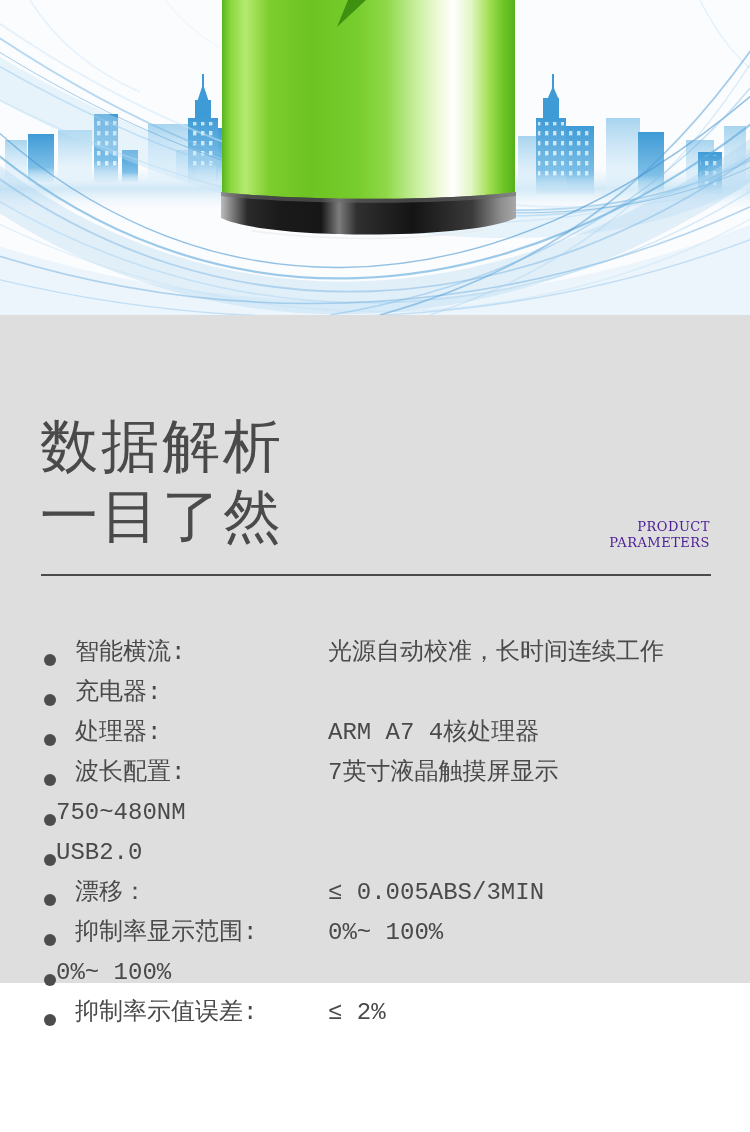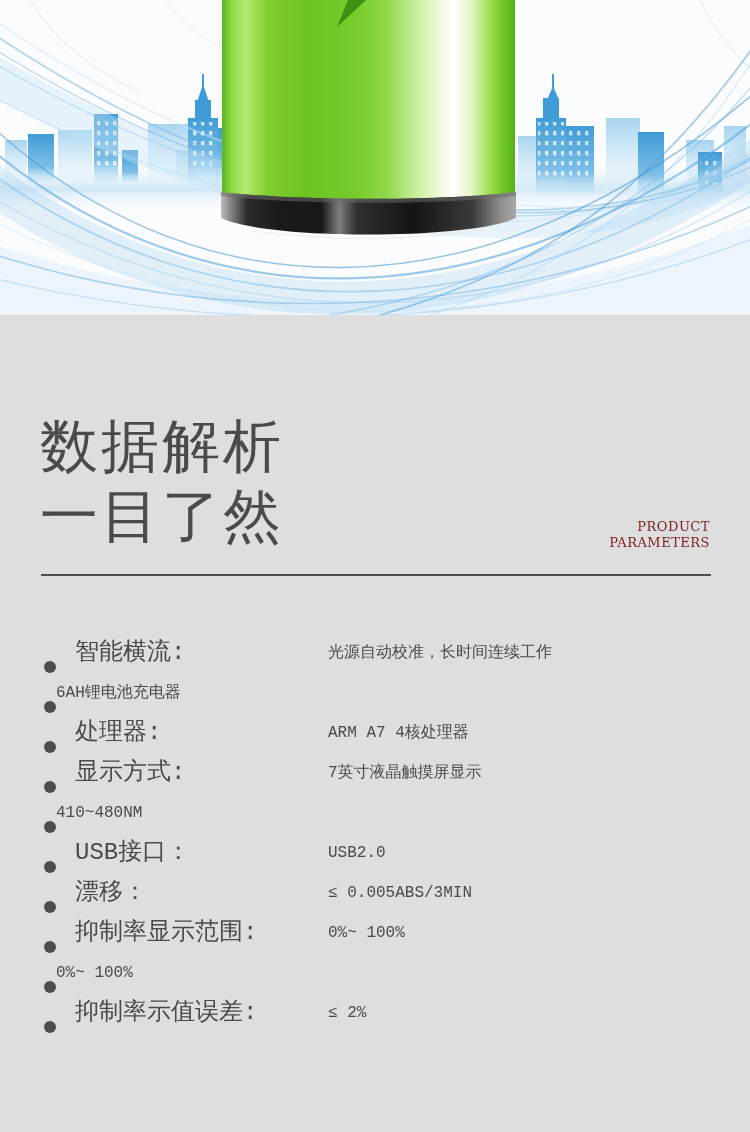--- a/index.html
+++ b/index.html
@@ -9,7 +9,7 @@
   }
   .hero{position:absolute;left:0;top:0;width:750px;height:315px;overflow:hidden;}
   .hero svg{display:block;}
-  .panel{position:absolute;left:0;top:315px;width:750px;height:817px;background:#dedede;text-decoration:underline;}
+  .panel{position:absolute;left:0;top:315px;width:750px;height:668px;background:#dedede;text-decoration:underline;}
   .title-block{
     position:absolute;left:40px;top:96px;
     font-family:"DejaVu Serif","Liberation Serif",serif;

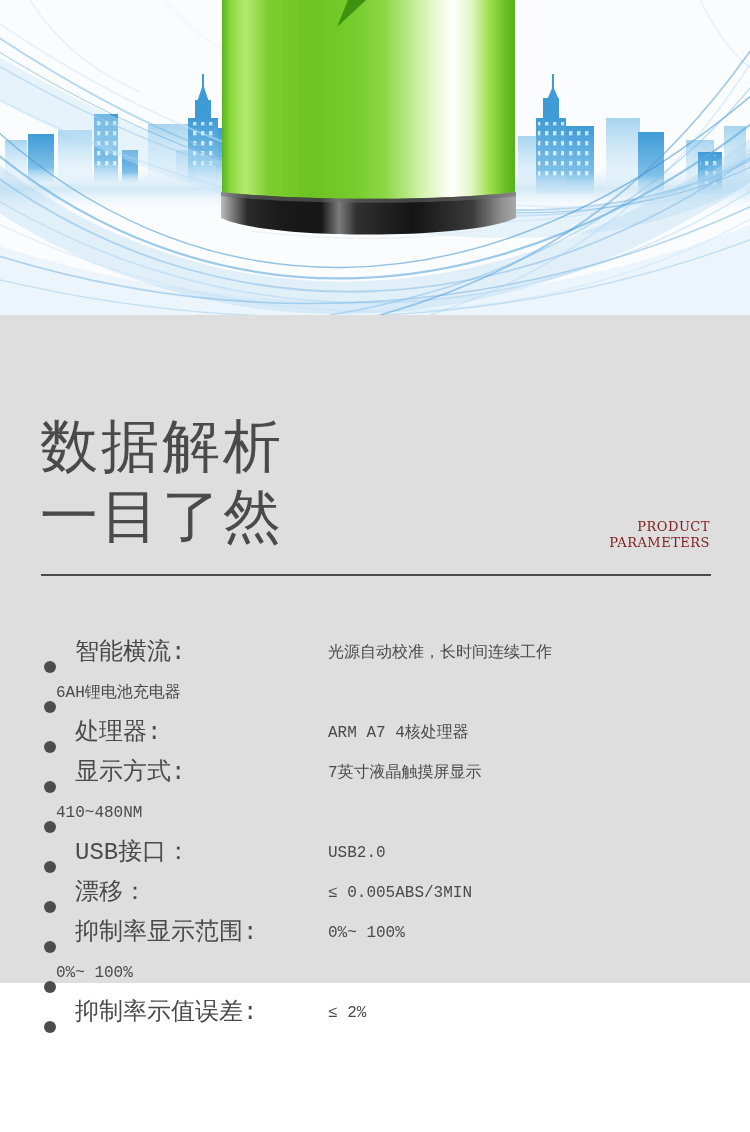--- a/index.html
+++ b/index.html
@@ -18,7 +18,7 @@
   .pp-block{
     position:absolute;right:40px;top:204px;text-align:right;
     font-family:"DejaVu Serif","Liberation Serif",serif;
-    font-size:13px;line-height:16px;color:#7f1d1d;letter-spacing:.5px;
+    font-size:13px;line-height:16px;color:#4c1d95;letter-spacing:.5px;
   }
   .divider{position:absolute;left:41px;top:259px;width:670px;height:2px;background:#4b4b4b;}
   .spec-list{position:absolute;left:44px;top:318px;width:682px;

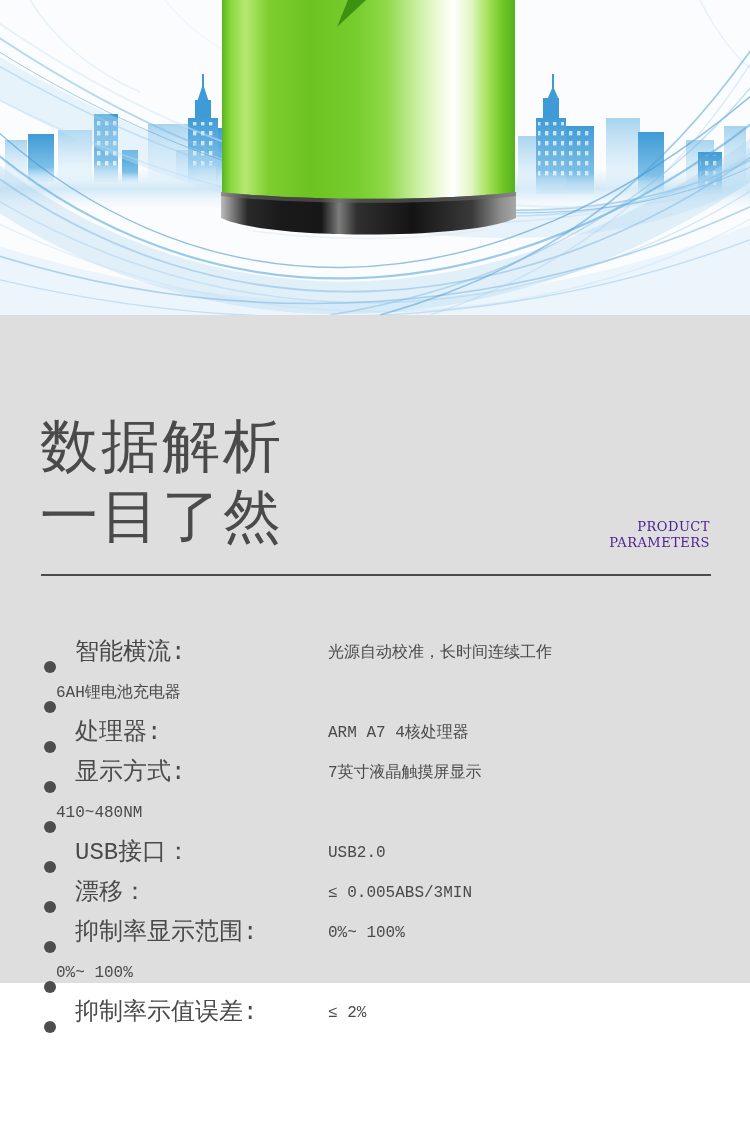--- a/index.html
+++ b/index.html
@@ -23,7 +23,7 @@
   .divider{position:absolute;left:41px;top:259px;width:670px;height:2px;background:#4b4b4b;}
   .spec-list{position:absolute;left:44px;top:318px;width:682px;
     font-family:"Liberation Mono","DejaVu Sans Mono",monospace;color:#4a4a4a;}
-  .spec-row{display:flex;align-items:flex-end;}
+  .spec-row{display:flex;align-items:center;}
   .bullet{flex:0 0 12px;width:12px;height:12px;border-radius:50%;background:#4d4d4d;margin-top:14px;}
   .spec-label{flex:0 0 253px;margin-left:19px;font-size:24px;line-height:40px;white-space:nowrap;}
   .spec-value{flex:1;font-size:16px;line-height:40px;}

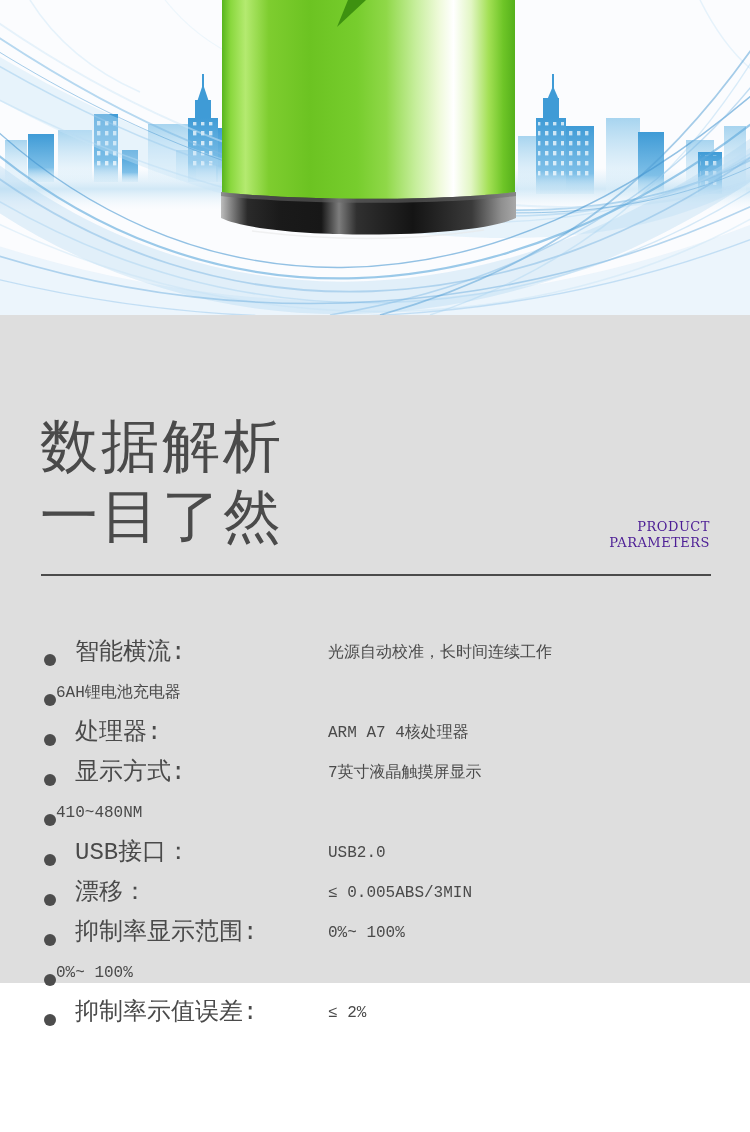--- a/index.html
+++ b/index.html
@@ -26,7 +26,7 @@
   .spec-row{display:flex;align-items:center;}
   .bullet{flex:0 0 12px;width:12px;height:12px;border-radius:50%;background:#4d4d4d;margin-top:14px;}
   .spec-label{flex:0 0 253px;margin-left:19px;font-size:24px;line-height:40px;white-space:nowrap;}
-  .spec-value{flex:1;font-size:16px;line-height:40px;}
+  .spec-value{flex:1;font-size:24px;line-height:40px;}
   .spec-line{white-space:nowrap;}
 </style>
 </head>

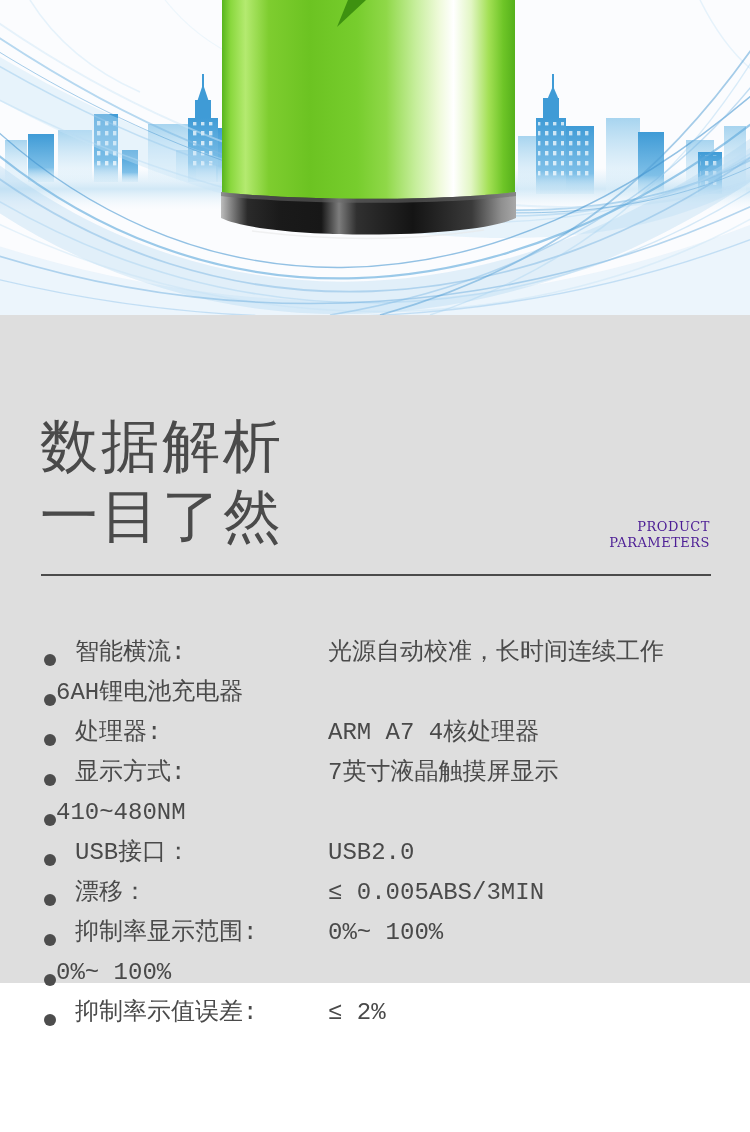--- a/index.html
+++ b/index.html
@@ -178,6 +178,7 @@
 
   <div class="spec-row">
     <span class="bullet"></span>
+    <span class="spec-label">充电器:</span>
     <div class="spec-value">
           <div class="spec-line">6AH锂电池充电器</div>
         </div>

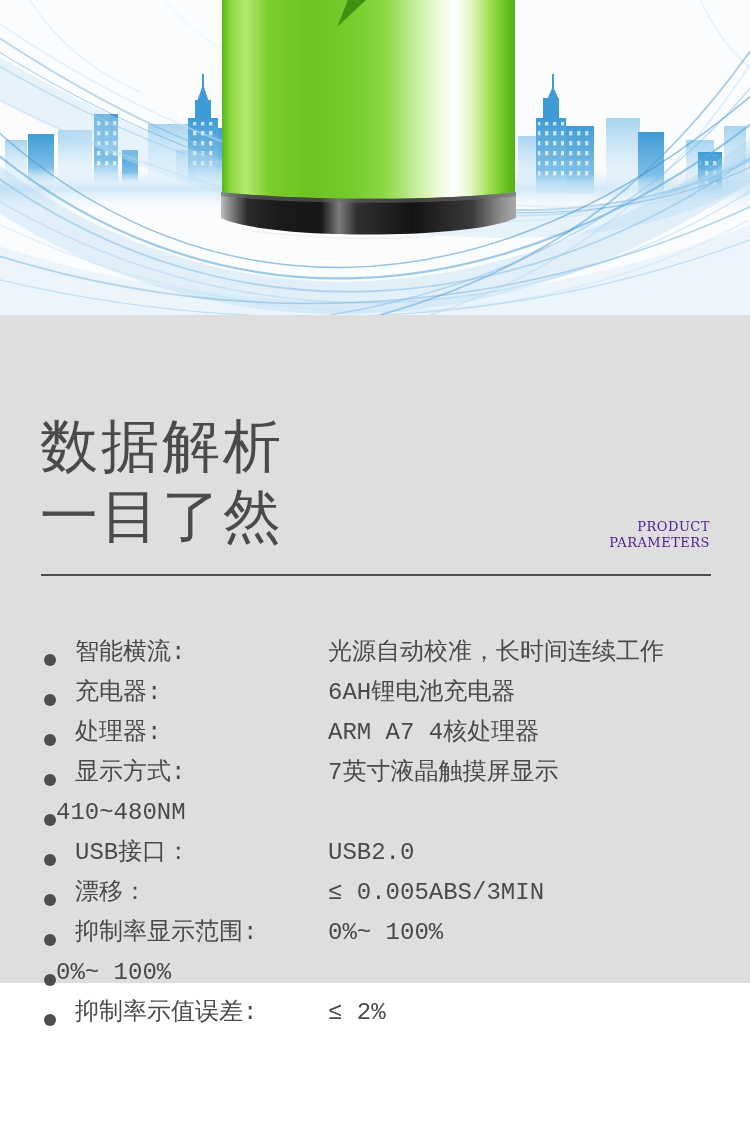--- a/index.html
+++ b/index.html
@@ -179,9 +179,6 @@
   <div class="spec-row">
     <span class="bullet"></span>
     <span class="spec-label">充电器:</span>
-    <div class="spec-value">
-          <div class="spec-line">6AH锂电池充电器</div>
-        </div>
   </div>
 
   <div class="spec-row">

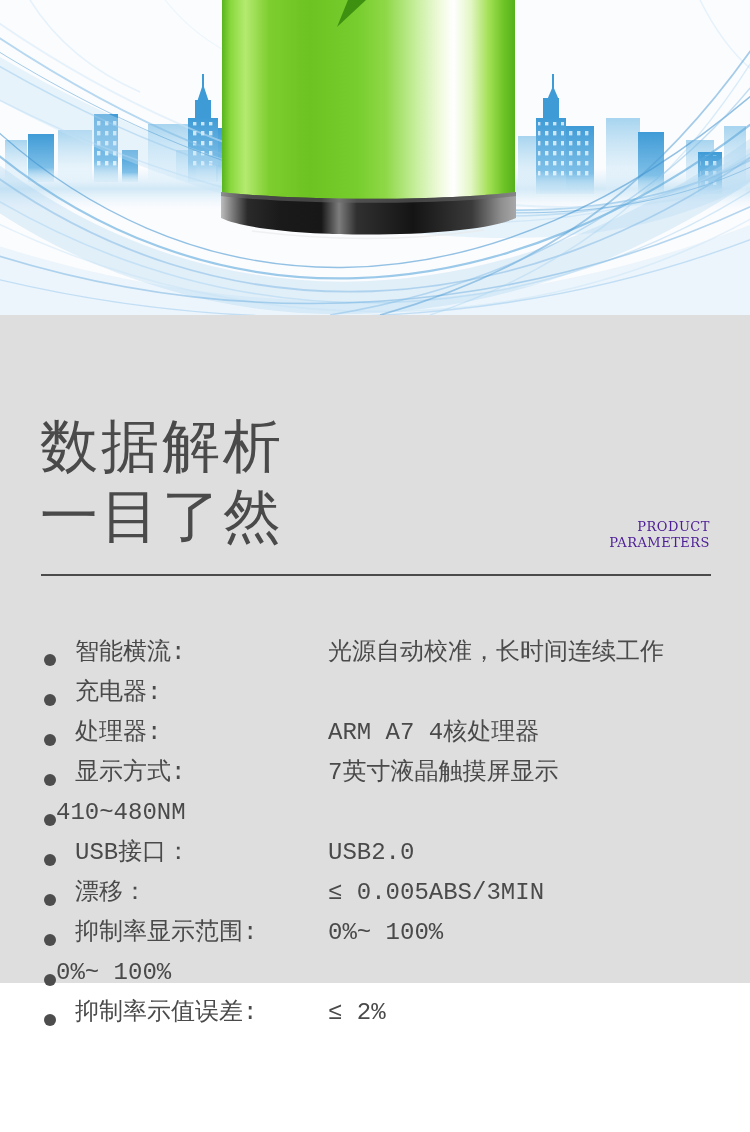--- a/index.html
+++ b/index.html
@@ -191,7 +191,7 @@
 
   <div class="spec-row">
     <span class="bullet"></span>
-    <span class="spec-label">显示方式:</span>
+    <span class="spec-label">波长配置:</span>
     <div class="spec-value">
           <div class="spec-line">7英寸液晶触摸屏显示</div>
         </div>

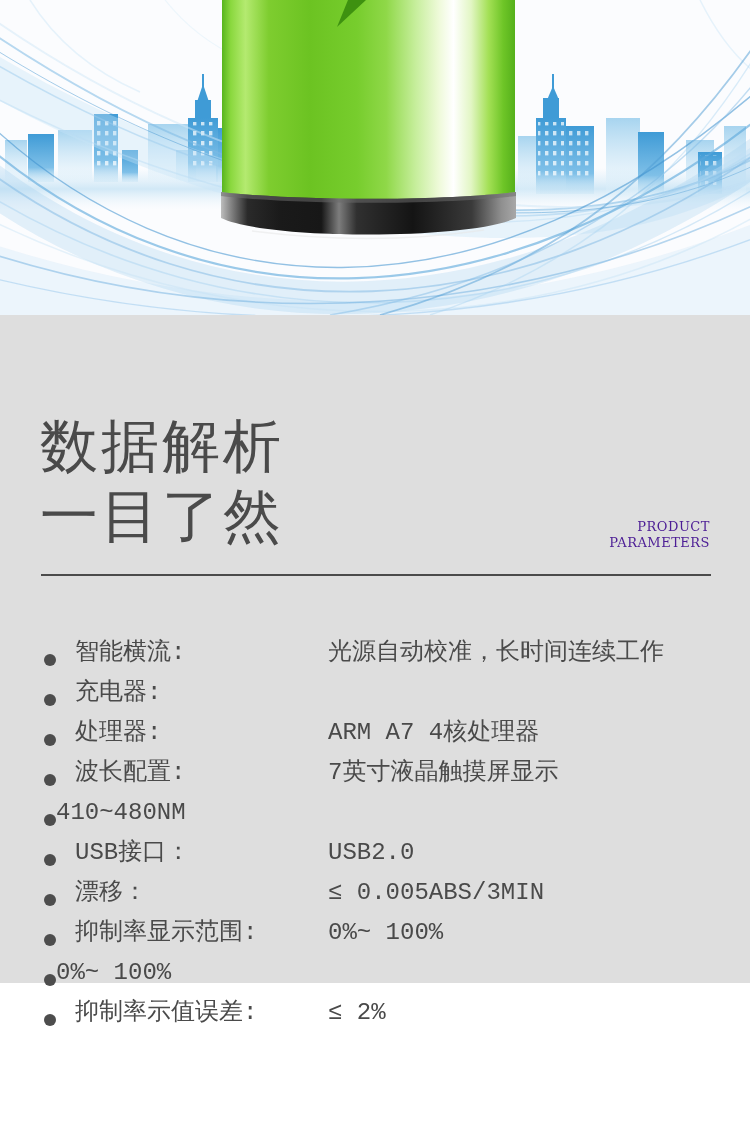--- a/index.html
+++ b/index.html
@@ -202,7 +202,7 @@
   <div class="spec-row">
     <span class="bullet"></span>
     <div class="spec-value">
-          <div class="spec-line">410~480NM</div>
+          <div class="spec-line">750~480NM</div>
         </div>
   </div>
 

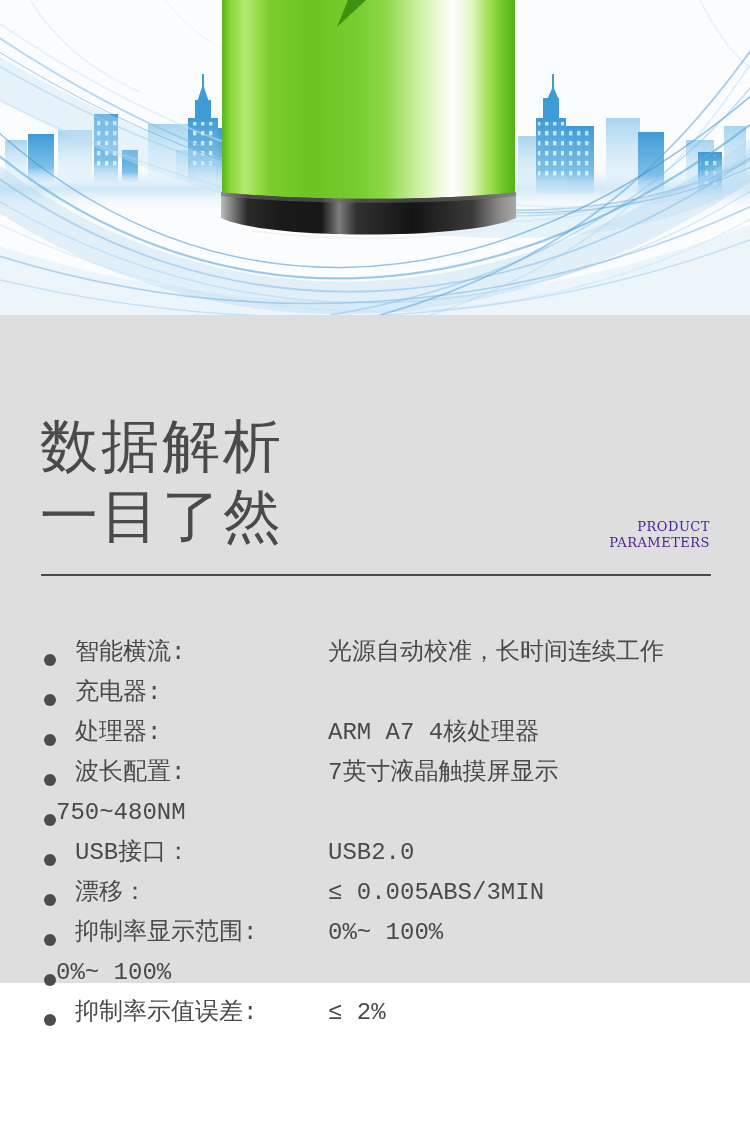--- a/index.html
+++ b/index.html
@@ -208,7 +208,6 @@
 
   <div class="spec-row">
     <span class="bullet"></span>
-    <span class="spec-label">USB接口：</span>
     <div class="spec-value">
           <div class="spec-line">USB2.0</div>
         </div>

